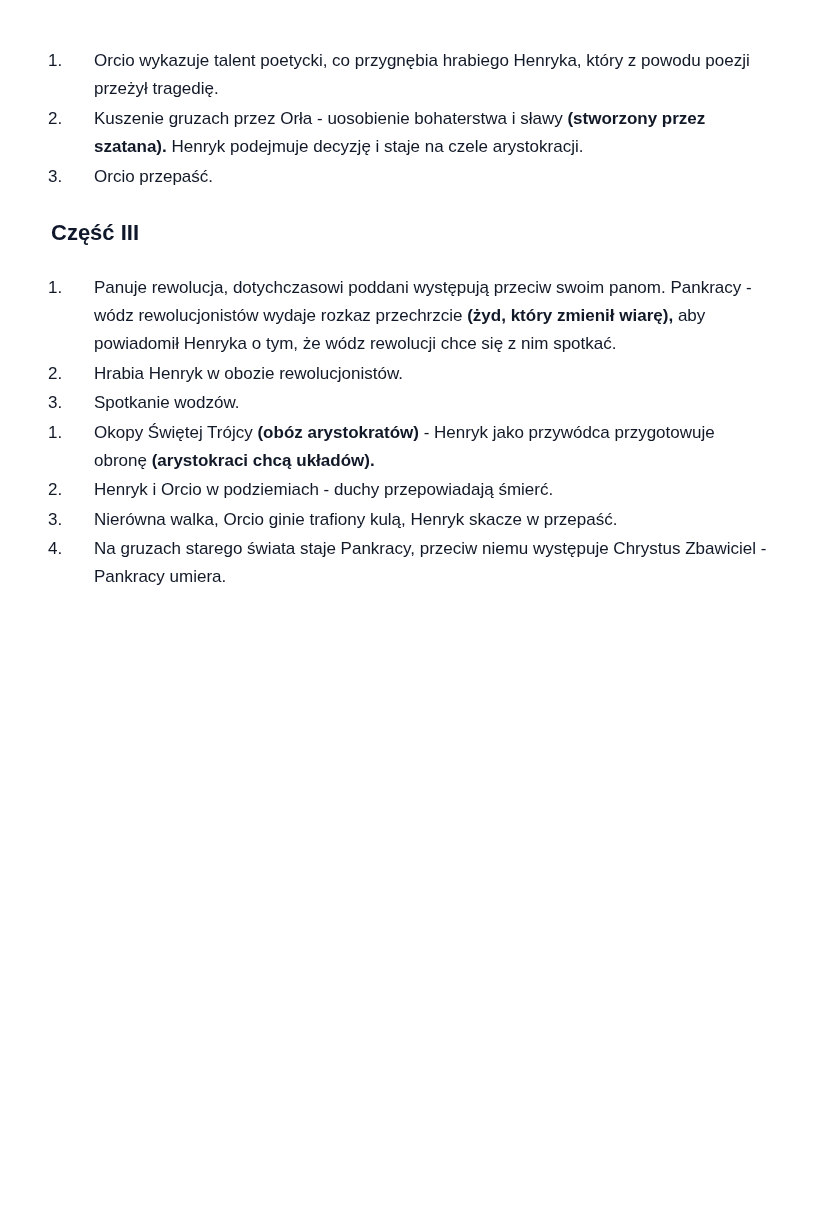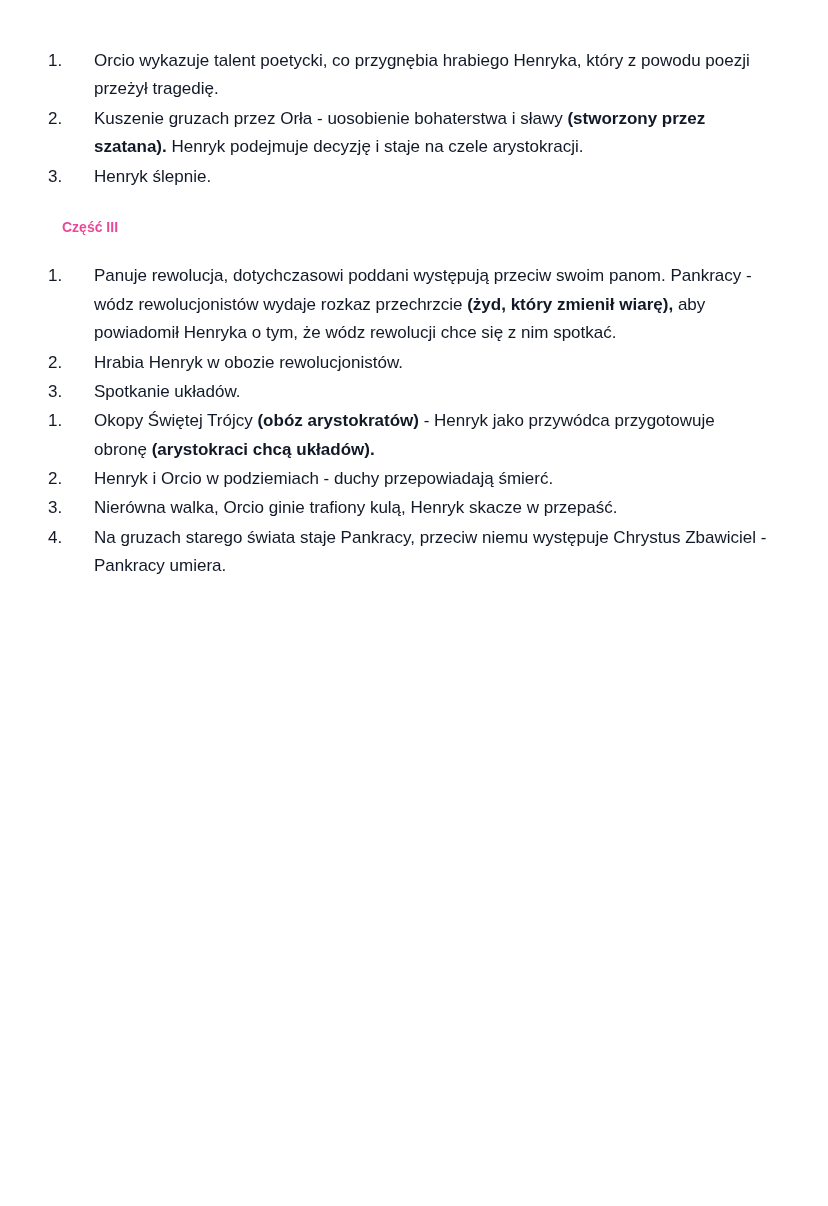--- a/index.html
+++ b/index.html
@@ -62,7 +62,7 @@
         </li>
         <li>
           <span class="li-num">3.</span>
-          <span class="li-text"><span>Henryk ślepnie.</span></span>
+          <span class="li-text"><span>Orcio przepaść.</span></span>
         </li>
       </ol>
       <h2 class="section-heading">Część III</h2>

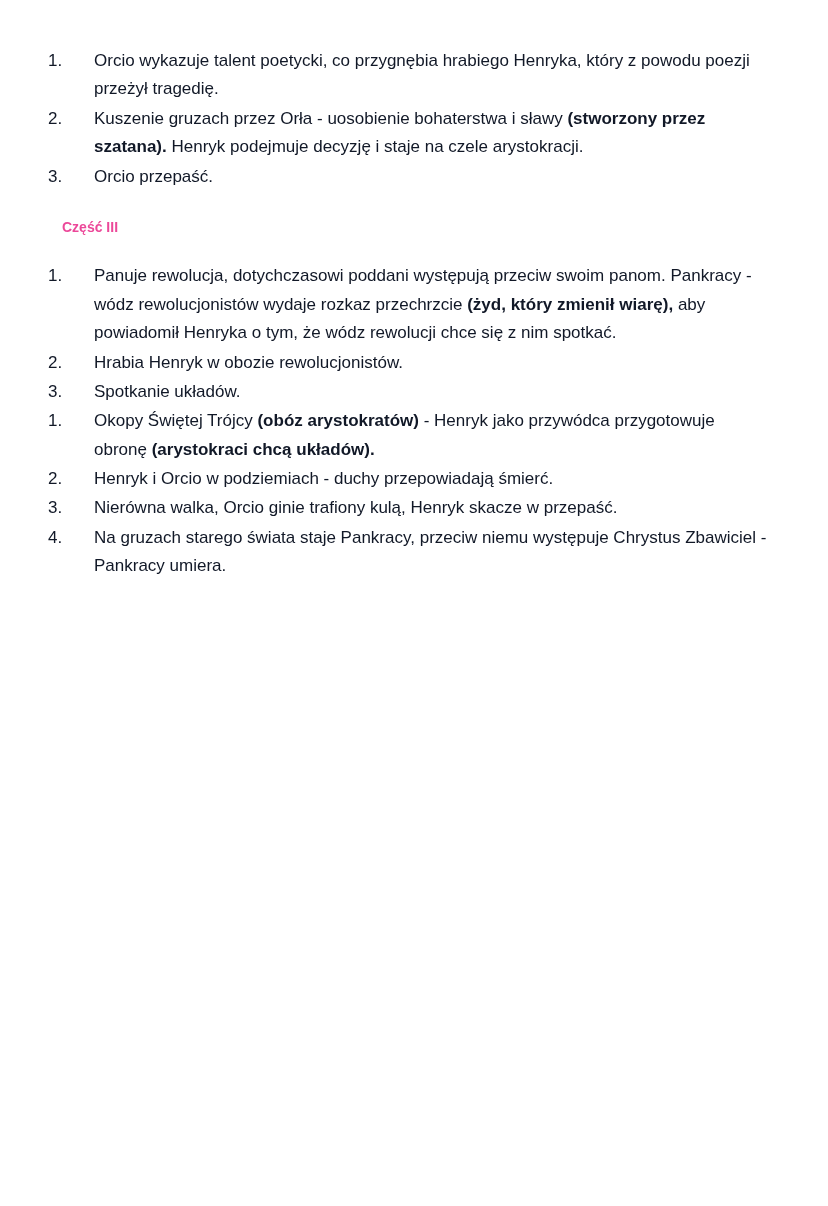--- a/index.html
+++ b/index.html
@@ -17,10 +17,10 @@
     line-height: 1.67;
   }
   .section-heading {
-    font-size: 14px;
+    font-size: 22px;
     font-weight: 700;
-    color: #ec4899;
-    margin: 27px 0 25px 14px;
+    color: #0f172a;
+    margin: 27px 0 25px 3px;
     line-height: 1.4;
   }
   ol.numbered-list {

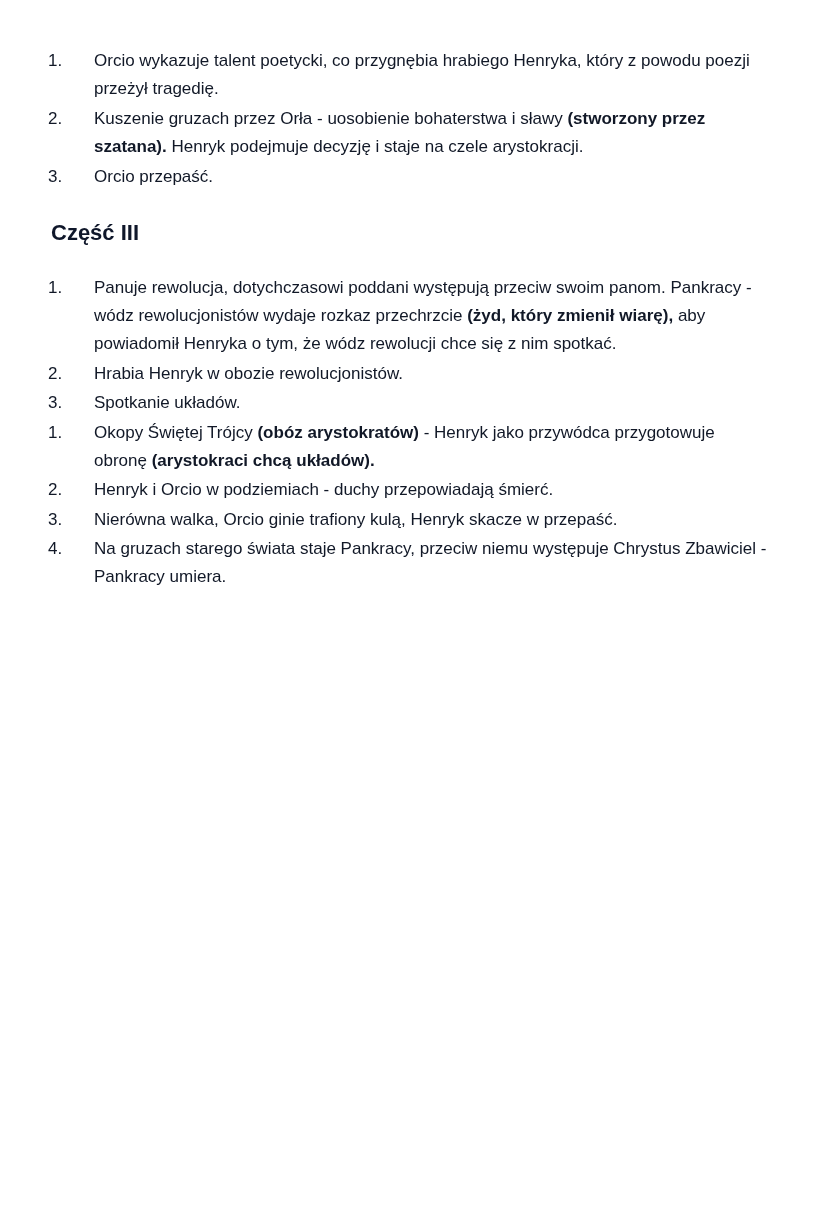--- a/index.html
+++ b/index.html
@@ -77,7 +77,7 @@
         </li>
         <li>
           <span class="li-num">3.</span>
-          <span class="li-text"><span>Spotkanie układów.</span></span>
+          <span class="li-text"><span>Spotkanie wodzów.</span></span>
         </li>
       </ol>
       <ol class="numbered-list">

